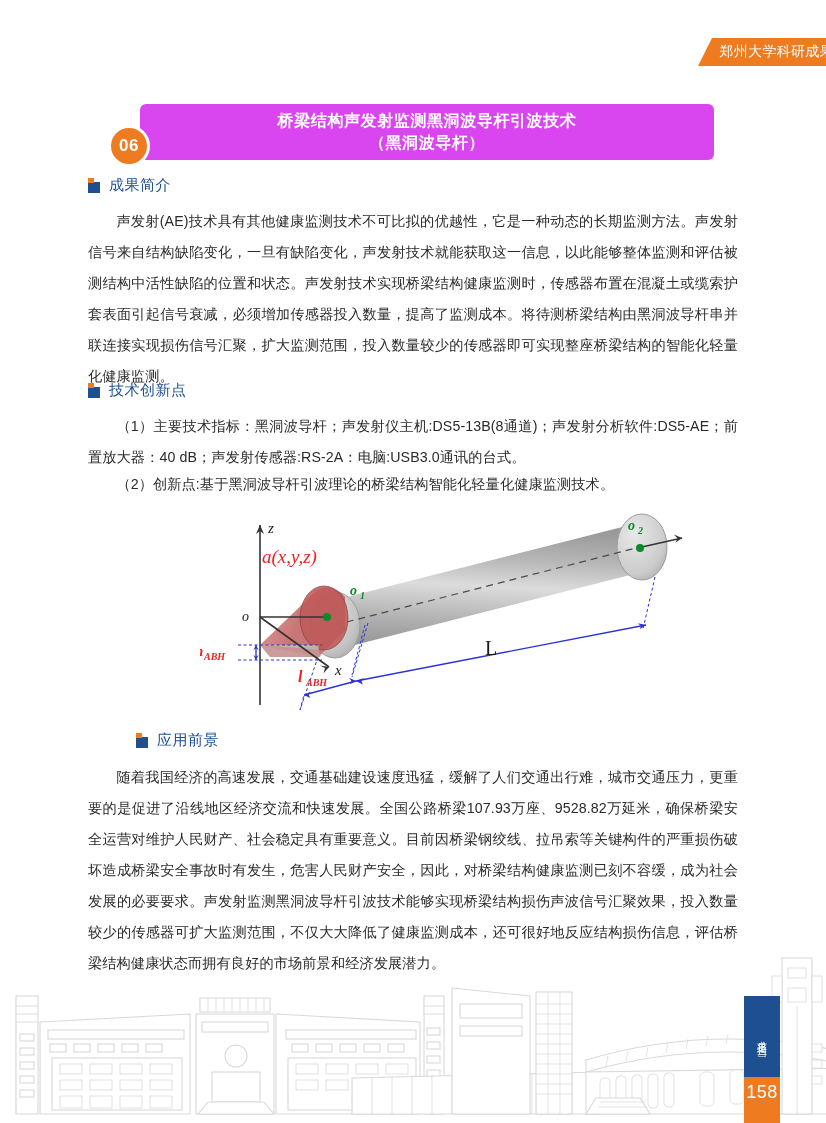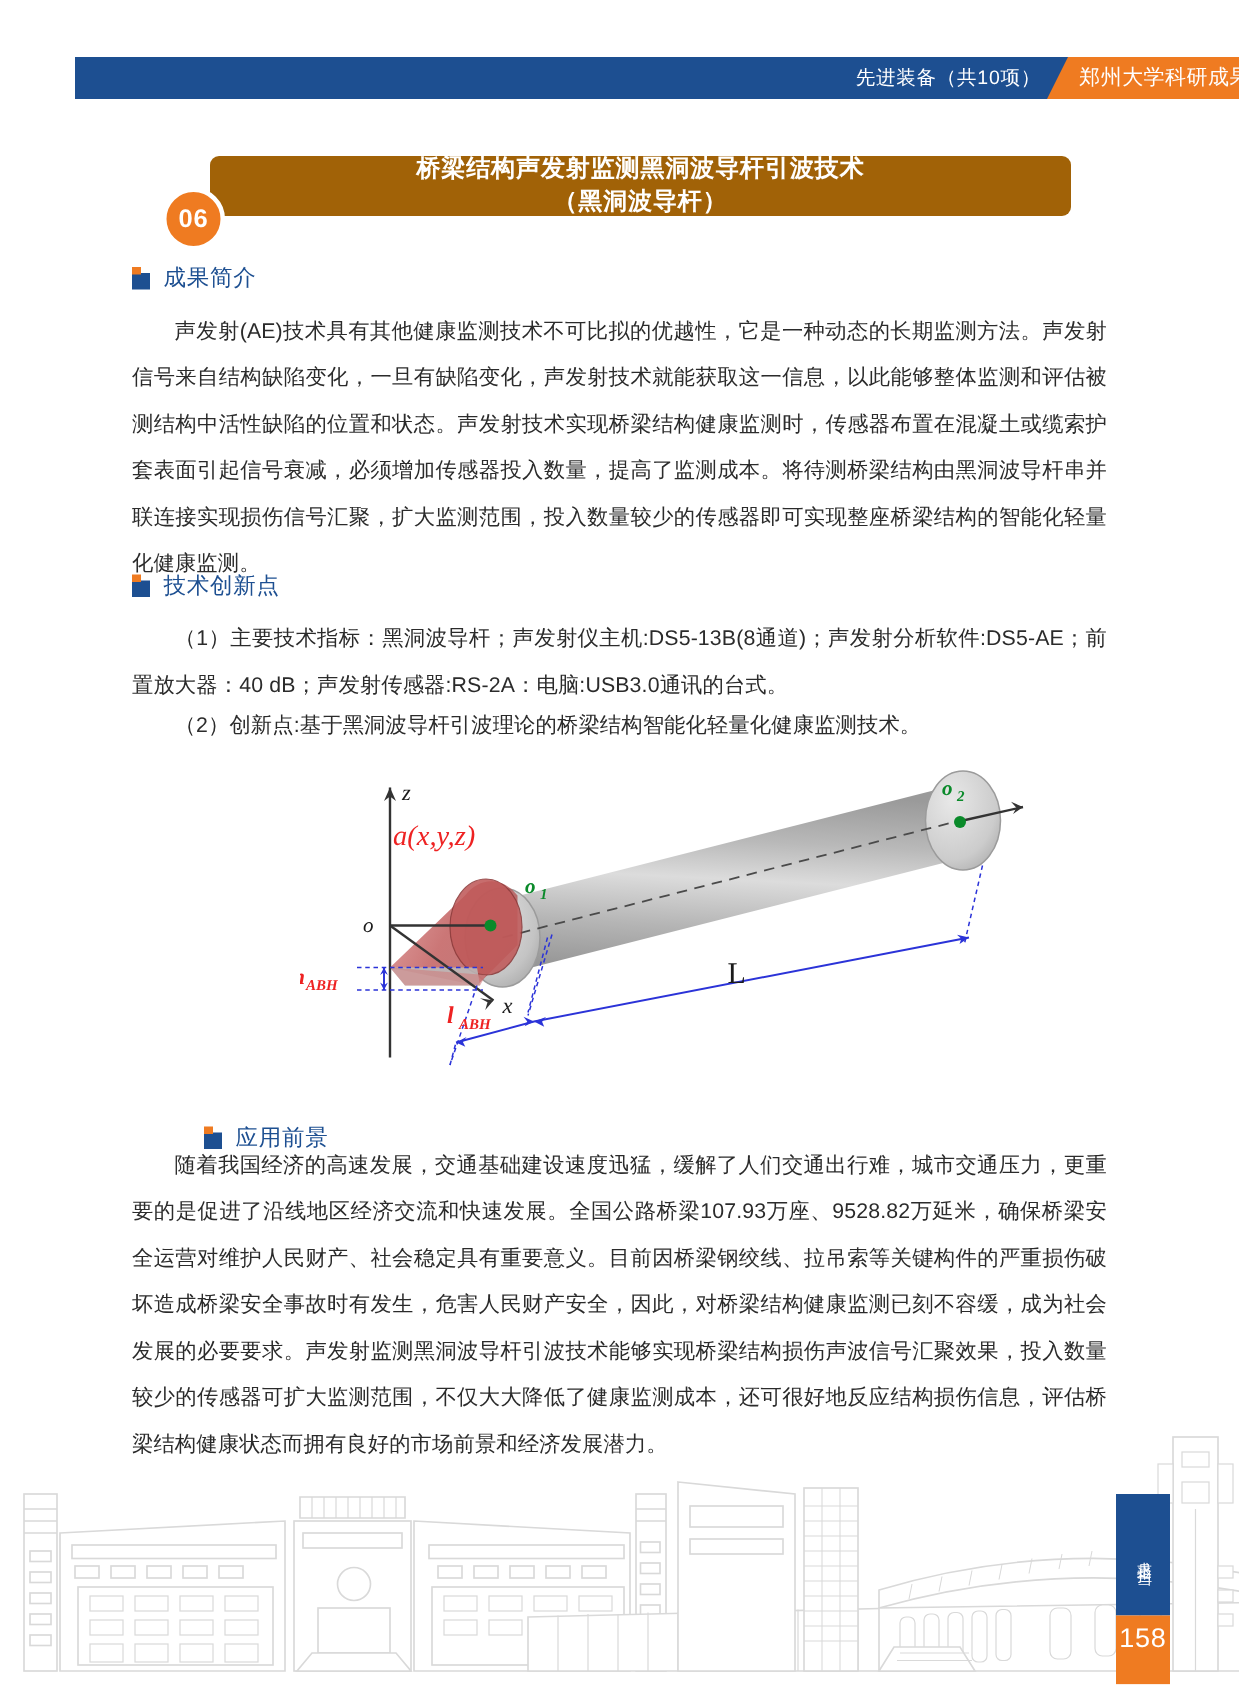--- a/index.html
+++ b/index.html
@@ -218,9 +218,6 @@
 <div id="page">
 
   <div id="header-bar">
-    <div id="header-blue">
-      <span class="lbl">先进装备（共10项）</span>
-    </div>
     <div id="header-orange">
       <span class="lbl">郑州大学科研成果汇编</span>
     </div>

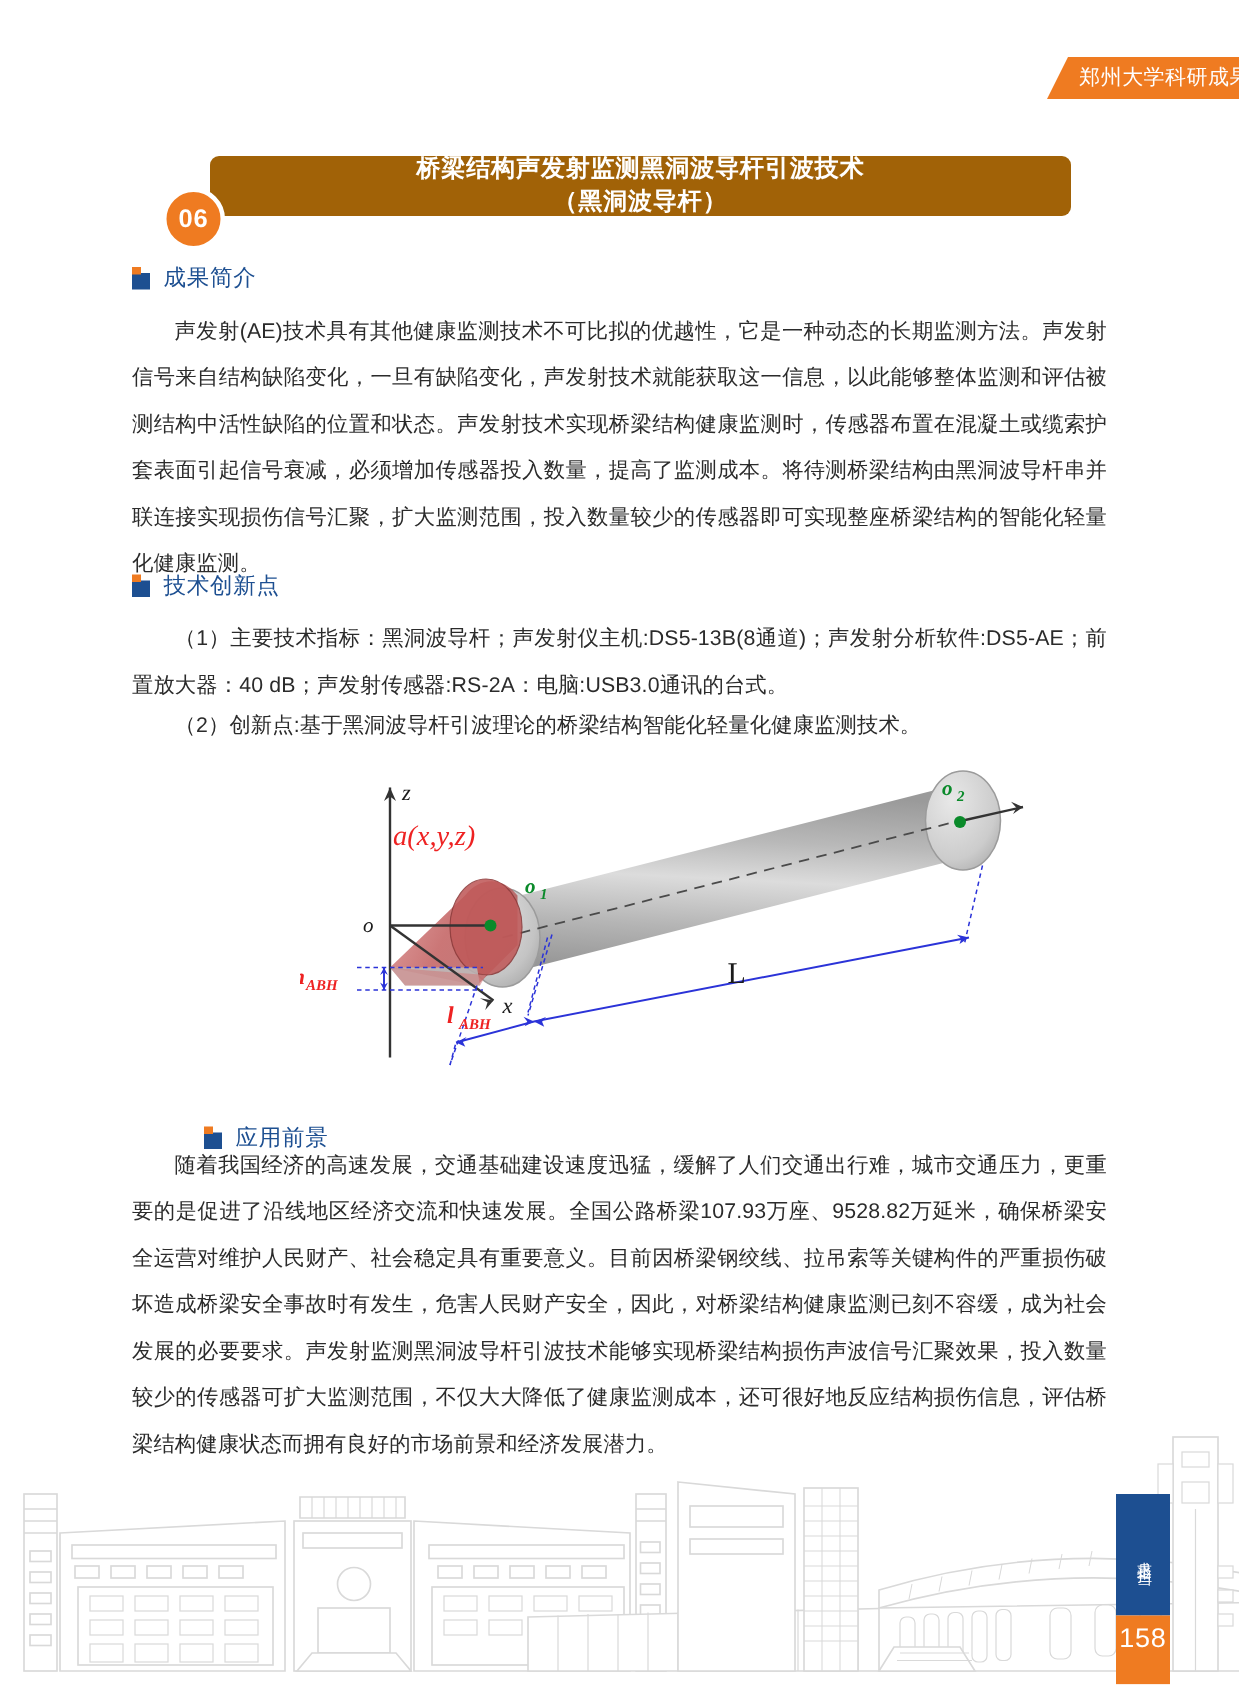--- a/index.html
+++ b/index.html
@@ -66,8 +66,8 @@
   #title-rect {
     position: absolute;
     left: 32px; top: 0;
-    width: 574px; height: 40px;
-    background: #a16207;
+    width: 574px; height: 56px;
+    background: #d946ef;
     border-radius: 6px;
     display: flex;
     flex-direction: column;

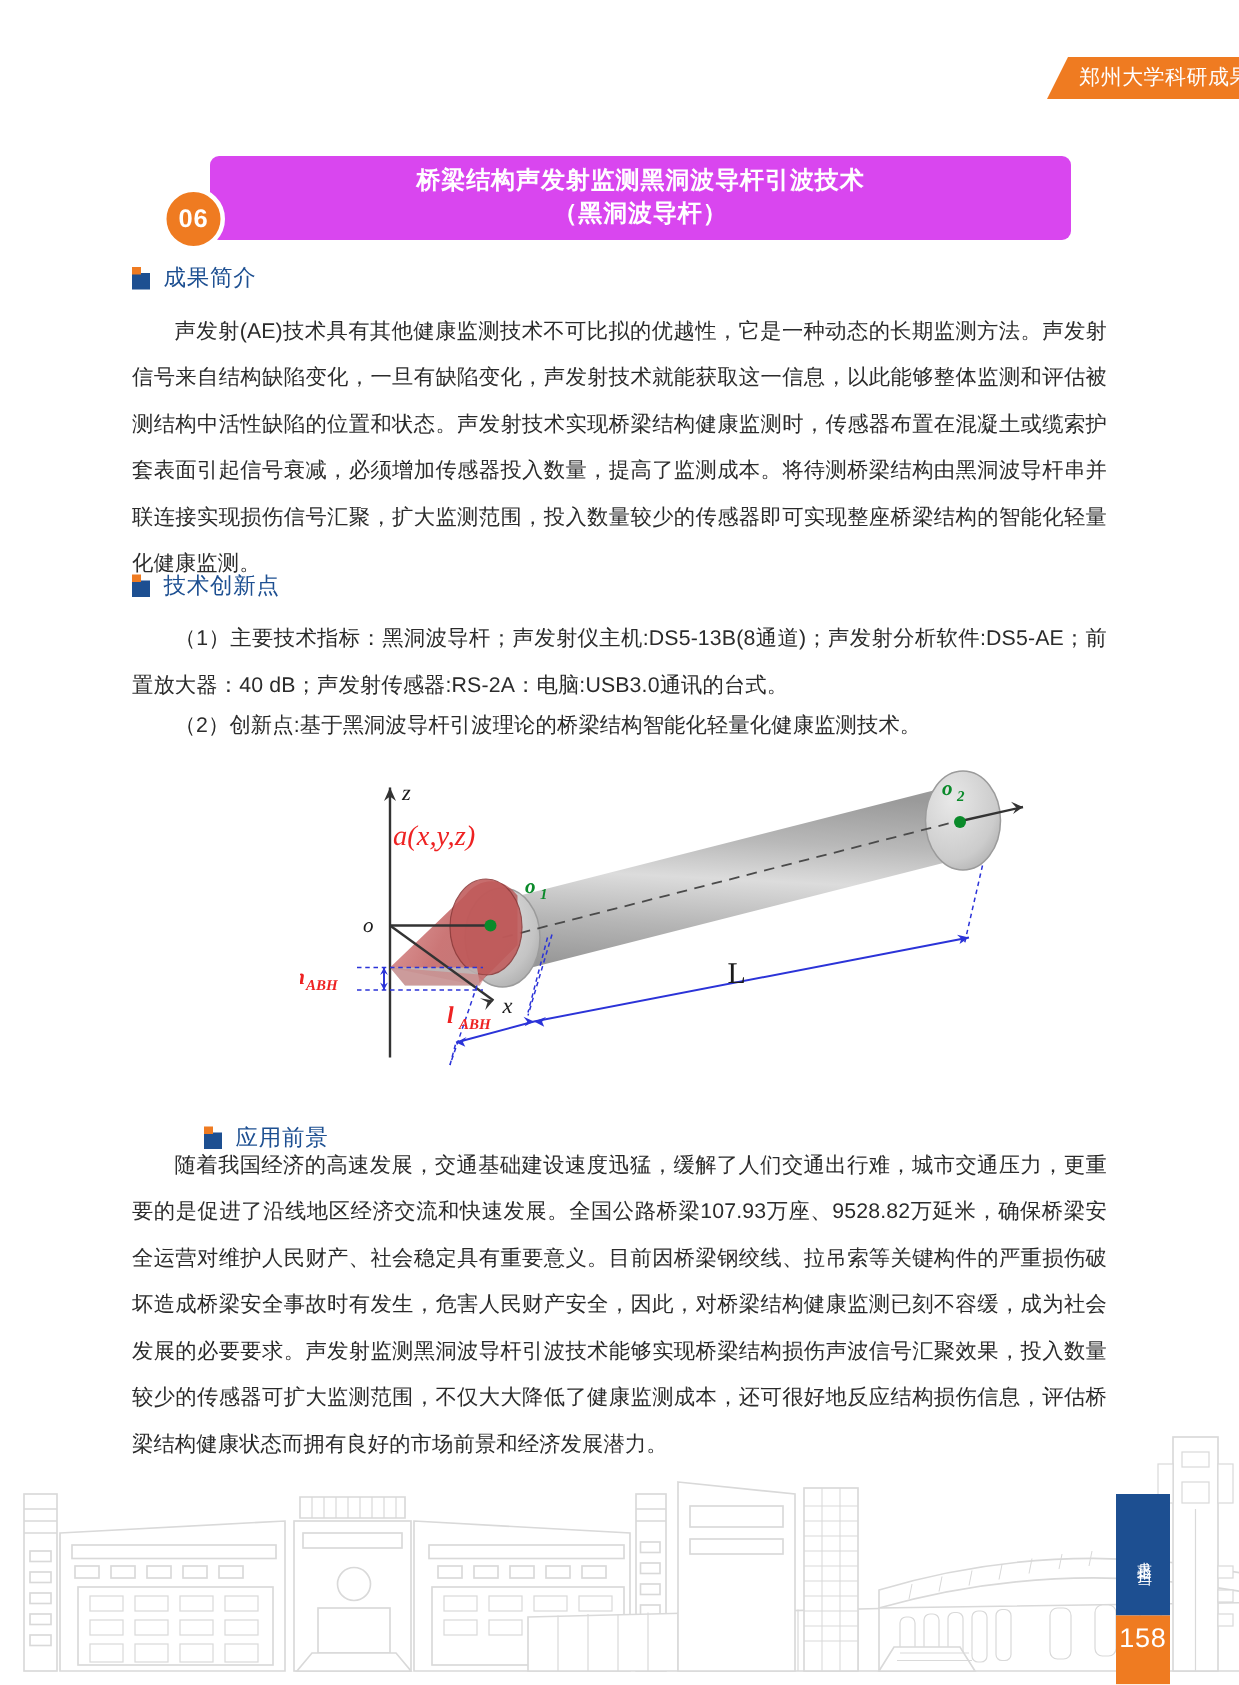--- a/index.html
+++ b/index.html
@@ -357,7 +357,7 @@
     </svg>
   </div>
 
-  <div class="sec-head" style="left:88px; top:749px;padding-left:48px;">
+  <div class="sec-head" style="left:88px; top:731px;padding-left:48px;">
     <span class="sec-icon">
       <span class="sq"></span>
         <span class="tab"></span>

